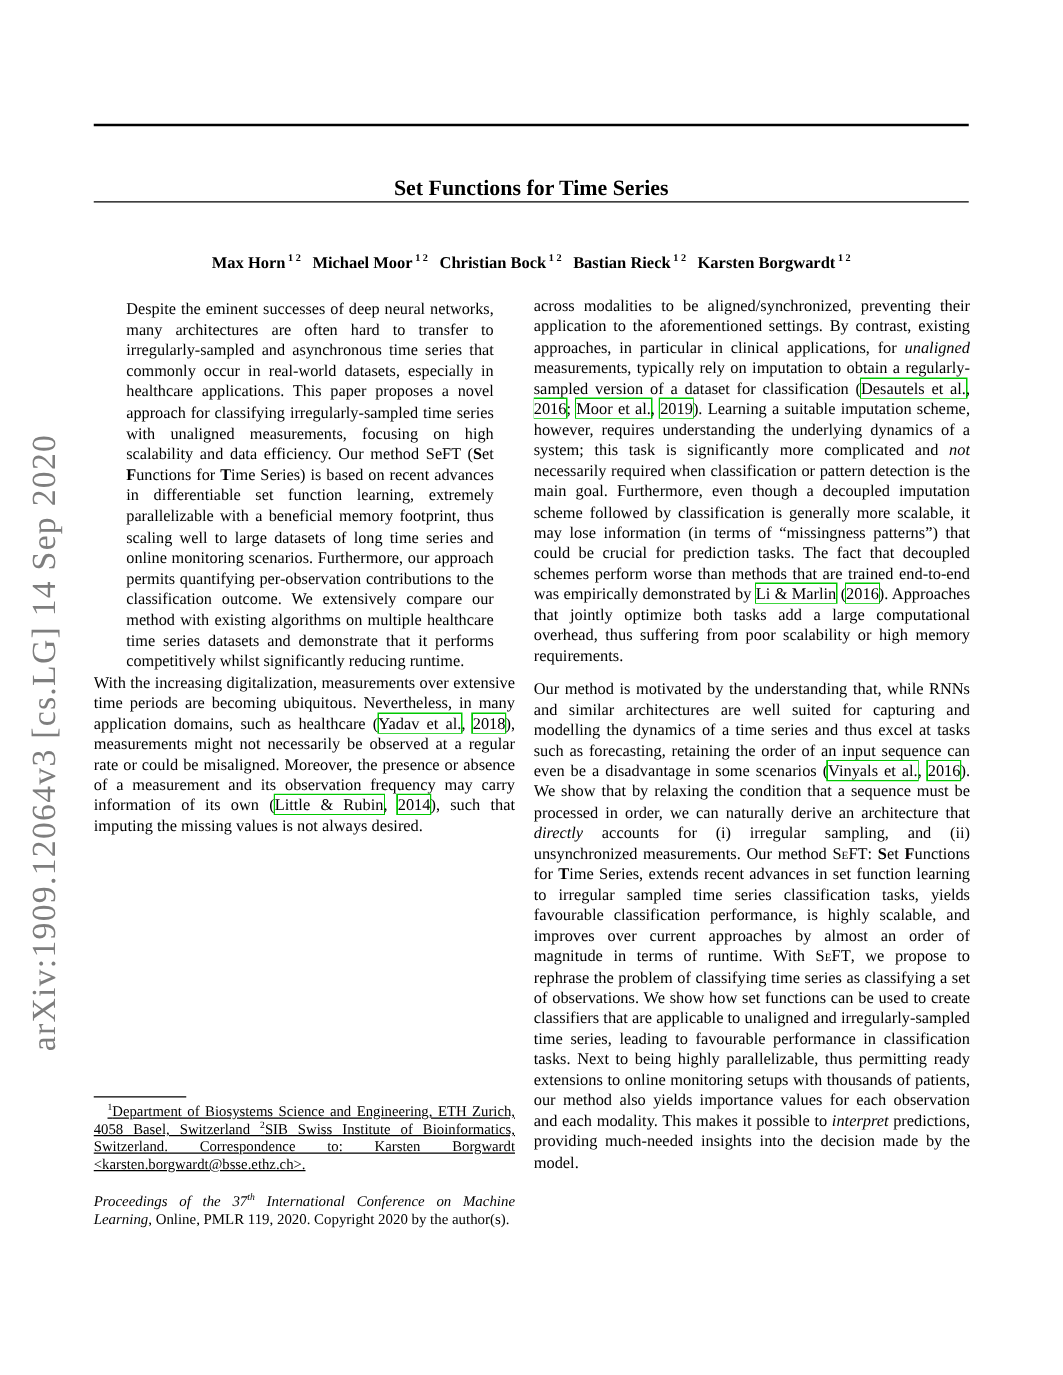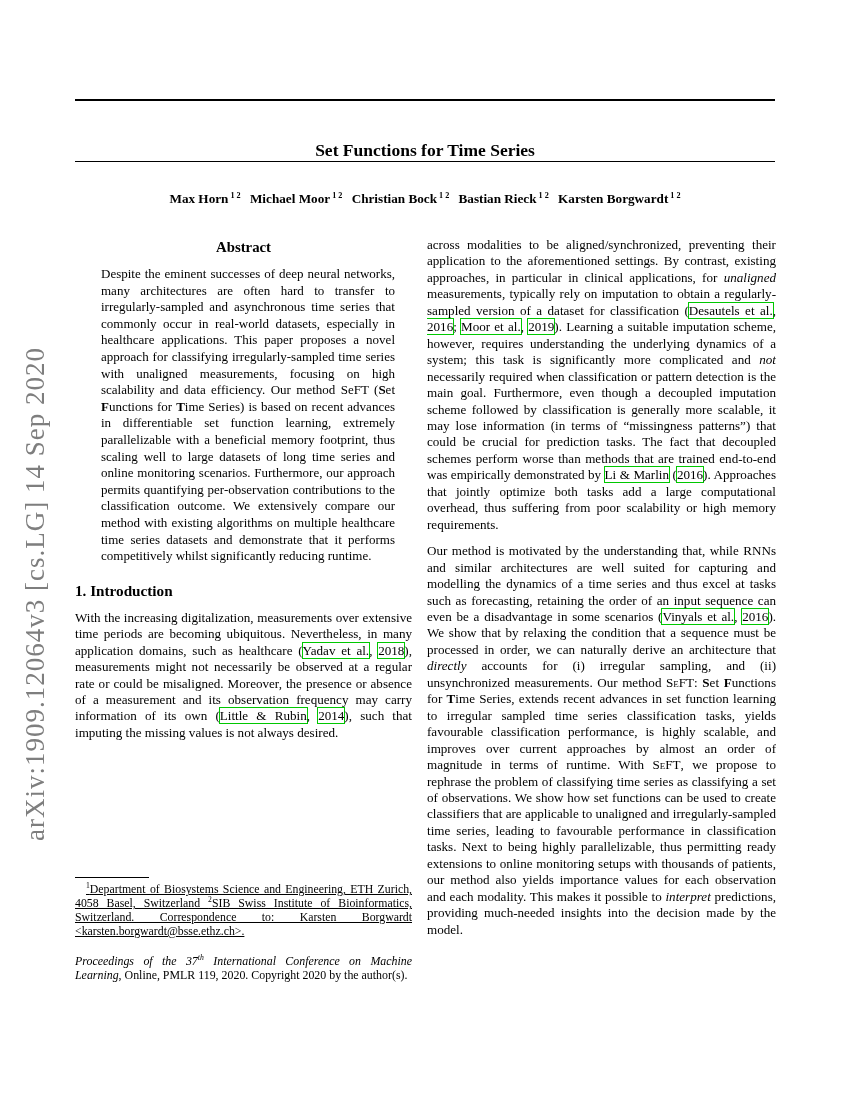--- a/index.html
+++ b/index.html
@@ -22,7 +22,7 @@
     text-align:center; font-size:17.5px; font-weight:bold;
   }
   .authors {
-    position:absolute; left:75px; top:191px; width:700px;
+    position:absolute; left:75px; top:202px; width:700px;
     text-align:center; font-size:13.2px; white-space:pre-wrap;
   }
   .col { position:absolute; top:237px; overflow:hidden; }

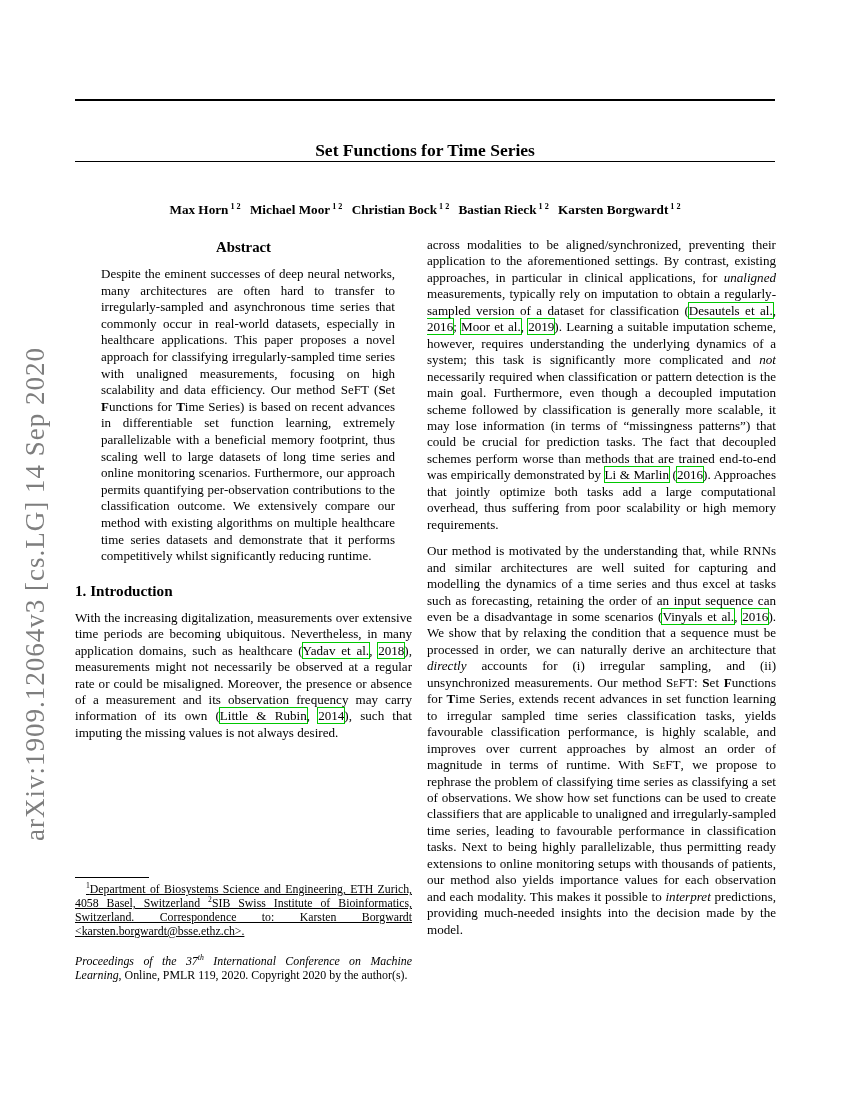--- a/index.html
+++ b/index.html
@@ -70,7 +70,6 @@
   <div class="authors"><span class="seg-b">Max Horn</span><span class="seg-bsup"> 1 2</span><span>  </span><span class="seg-b">Michael Moor</span><span class="seg-bsup"> 1 2</span><span>  </span><span class="seg-b">Christian Bock</span><span class="seg-bsup"> 1 2</span><span>  </span><span class="seg-b">Bastian Rieck</span><span class="seg-bsup"> 1 2</span><span>  </span><span class="seg-b">Karsten Borgwardt</span><span class="seg-bsup"> 1 2</span></div>
 
   <div class="col col-left">
-    <div class="abstract-heading">Abstract</div>
     <p class="abstract-body"><span>Despite the eminent successes of deep neural networks, many architectures are often hard to transfer to irregularly-sampled and asynchronous time series that commonly occur in real-world datasets, especially in healthcare applications. This paper proposes a novel approach for classifying irregularly-sampled time series with unaligned measurements, focusing on high scalability and data efficiency. Our method SeFT (</span><span class="seg-b">S</span><span>et </span><span class="seg-b">F</span><span>unctions for </span><span class="seg-b">T</span><span>ime Series) is based on recent advances in differentiable set function learning, extremely parallelizable with a beneficial memory footprint, thus scaling well to large datasets of long time series and online monitoring scenarios. Furthermore, our approach permits quantifying per-observation contributions to the classification outcome. We extensively compare our method with existing algorithms on multiple healthcare time series datasets and demonstrate that it performs competitively whilst significantly reducing runtime.</span></p>
     <h2 class="section-heading">1. Introduction</h2>
     <p class="body-par"><span>With the increasing digitalization, measurements over extensive time periods are becoming ubiquitous. Nevertheless, in many application domains, such as healthcare (</span><span class="seg-cite">Yadav et al.</span><span>, </span><span class="seg-cite">2018</span><span>), measurements might not necessarily be observed at a regular rate or could be misaligned. Moreover, the presence or absence of a measurement and its observation frequency may carry information of its own (</span><span class="seg-cite">Little &amp; Rubin</span><span>, </span><span class="seg-cite">2014</span><span>), such that imputing the missing values is not always desired.</span></p>

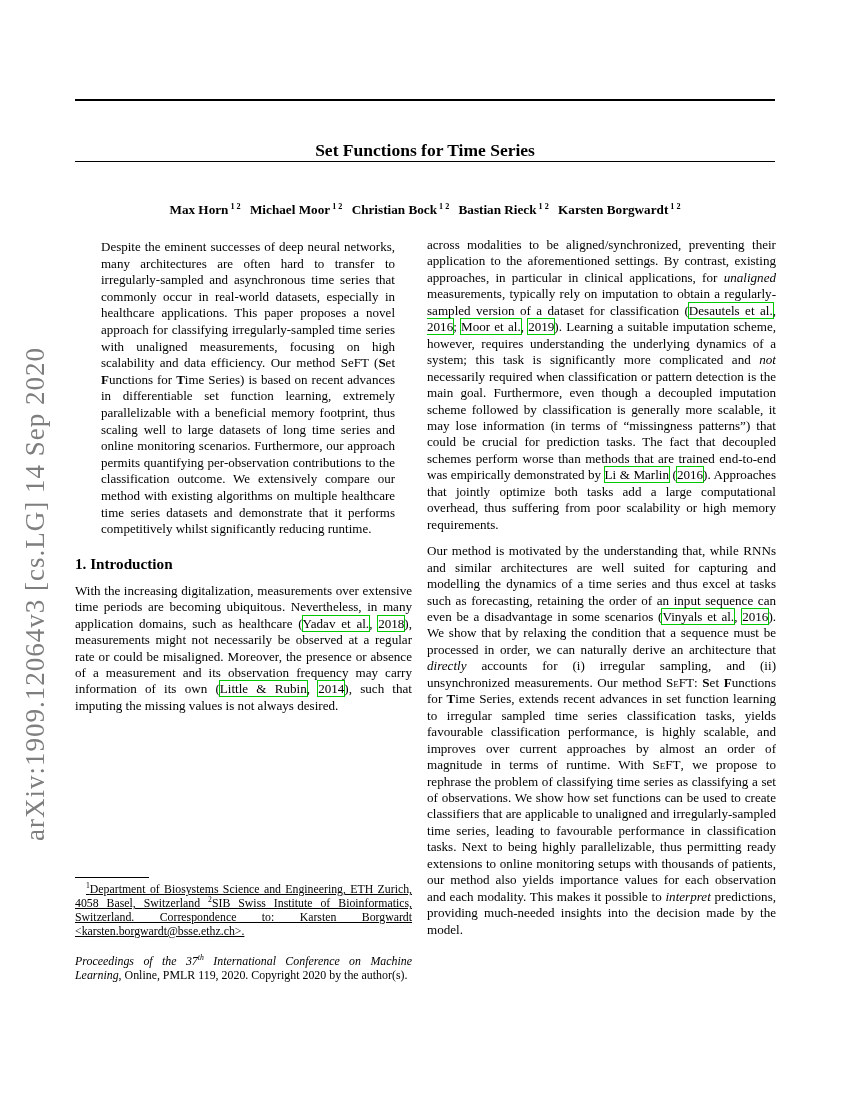--- a/index.html
+++ b/index.html
@@ -71,7 +71,6 @@
 
   <div class="col col-left">
     <p class="abstract-body"><span>Despite the eminent successes of deep neural networks, many architectures are often hard to transfer to irregularly-sampled and asynchronous time series that commonly occur in real-world datasets, especially in healthcare applications. This paper proposes a novel approach for classifying irregularly-sampled time series with unaligned measurements, focusing on high scalability and data efficiency. Our method SeFT (</span><span class="seg-b">S</span><span>et </span><span class="seg-b">F</span><span>unctions for </span><span class="seg-b">T</span><span>ime Series) is based on recent advances in differentiable set function learning, extremely parallelizable with a beneficial memory footprint, thus scaling well to large datasets of long time series and online monitoring scenarios. Furthermore, our approach permits quantifying per-observation contributions to the classification outcome. We extensively compare our method with existing algorithms on multiple healthcare time series datasets and demonstrate that it performs competitively whilst significantly reducing runtime.</span></p>
-    <h2 class="section-heading">1. Introduction</h2>
     <p class="body-par"><span>With the increasing digitalization, measurements over extensive time periods are becoming ubiquitous. Nevertheless, in many application domains, such as healthcare (</span><span class="seg-cite">Yadav et al.</span><span>, </span><span class="seg-cite">2018</span><span>), measurements might not necessarily be observed at a regular rate or could be misaligned. Moreover, the presence or absence of a measurement and its observation frequency may carry information of its own (</span><span class="seg-cite">Little &amp; Rubin</span><span>, </span><span class="seg-cite">2014</span><span>), such that imputing the missing values is not always desired.</span></p>
   </div>
 

